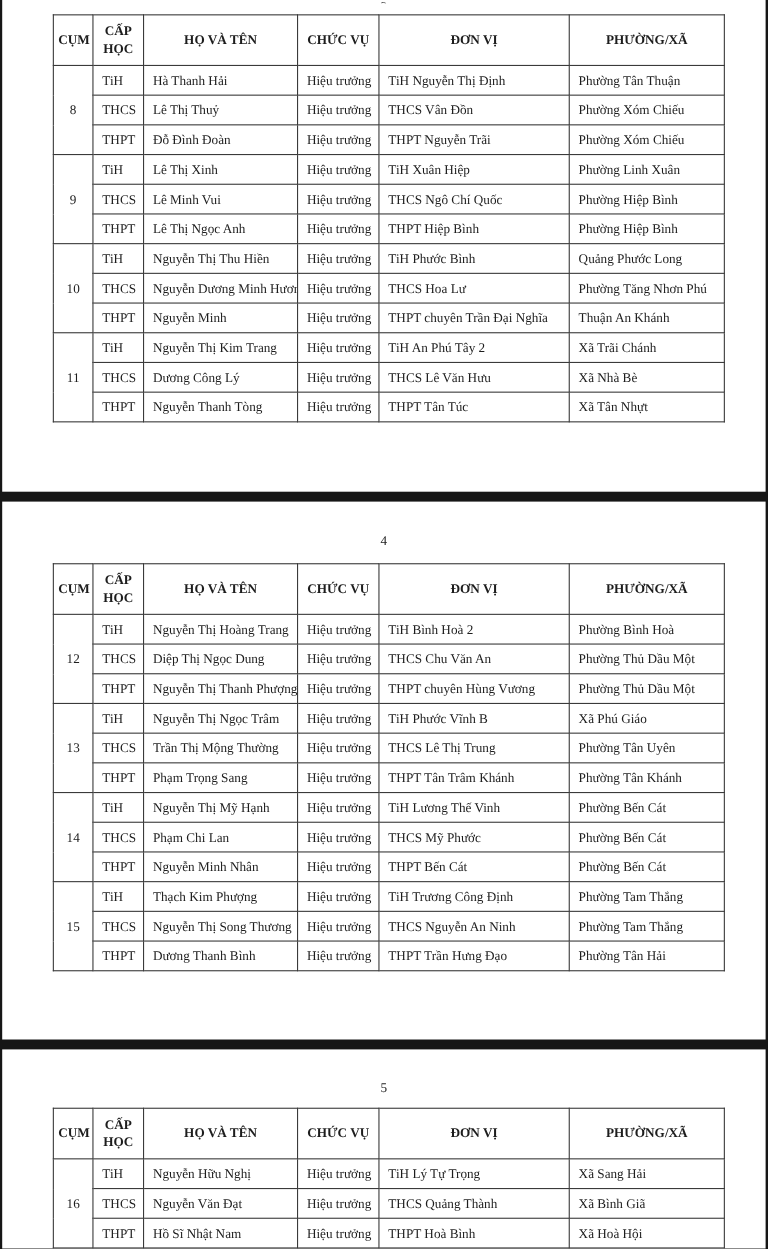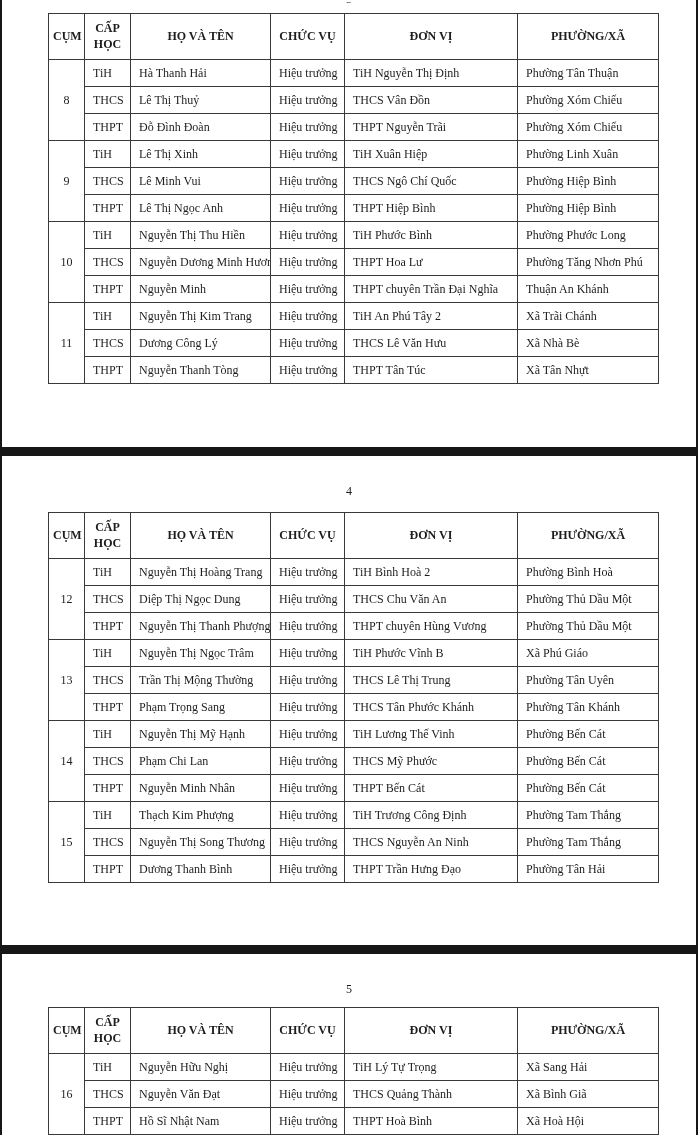--- a/index.html
+++ b/index.html
@@ -150,7 +150,7 @@
               <td class="cell-left">Nguyễn Thị Thu Hiền</td>
               <td class="cell-left">Hiệu trưởng</td>
               <td class="cell-left">TiH Phước Bình</td>
-              <td class="cell-left">Phường Phước Long</td>
+              <td class="cell-left">Quảng Phước Long</td>
             </tr>
             <tr>
               <td class="cell-left">THCS</td>

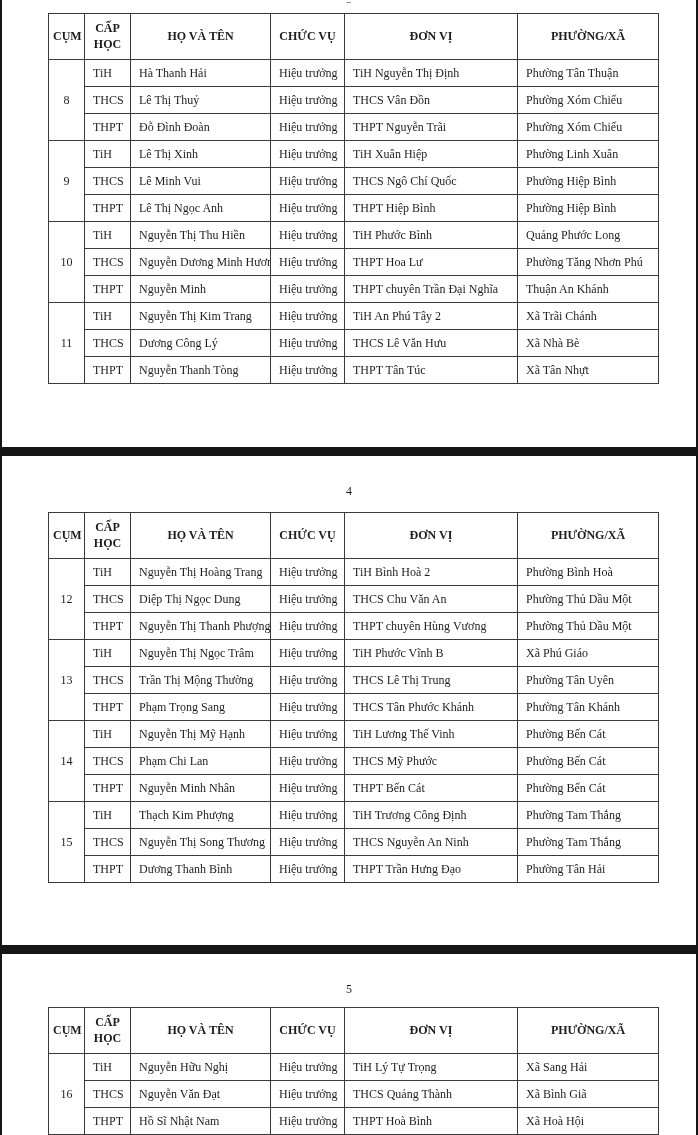--- a/index.html
+++ b/index.html
@@ -156,7 +156,7 @@
               <td class="cell-left">THCS</td>
               <td class="cell-left">Nguyễn Dương Minh Hương</td>
               <td class="cell-left">Hiệu trưởng</td>
-              <td class="cell-left">THPT Hoa Lư</td>
+              <td class="cell-left">THCS Hoa Lư</td>
               <td class="cell-left">Phường Tăng Nhơn Phú</td>
             </tr>
             <tr>

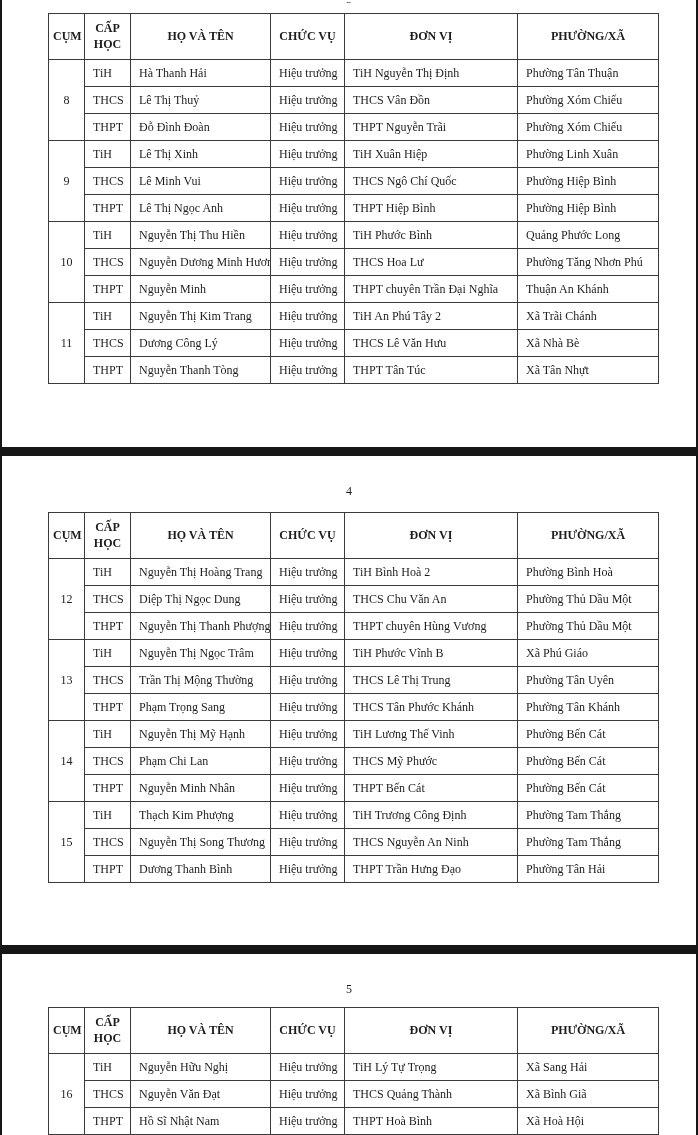--- a/index.html
+++ b/index.html
@@ -259,7 +259,7 @@
               <td class="cell-left">THPT</td>
               <td class="cell-left">Phạm Trọng Sang</td>
               <td class="cell-left">Hiệu trưởng</td>
-              <td class="cell-left">THCS Tân Phước Khánh</td>
+              <td class="cell-left">THPT Tân Trâm Khánh</td>
               <td class="cell-left">Phường Tân Khánh</td>
             </tr>
             <tr>

